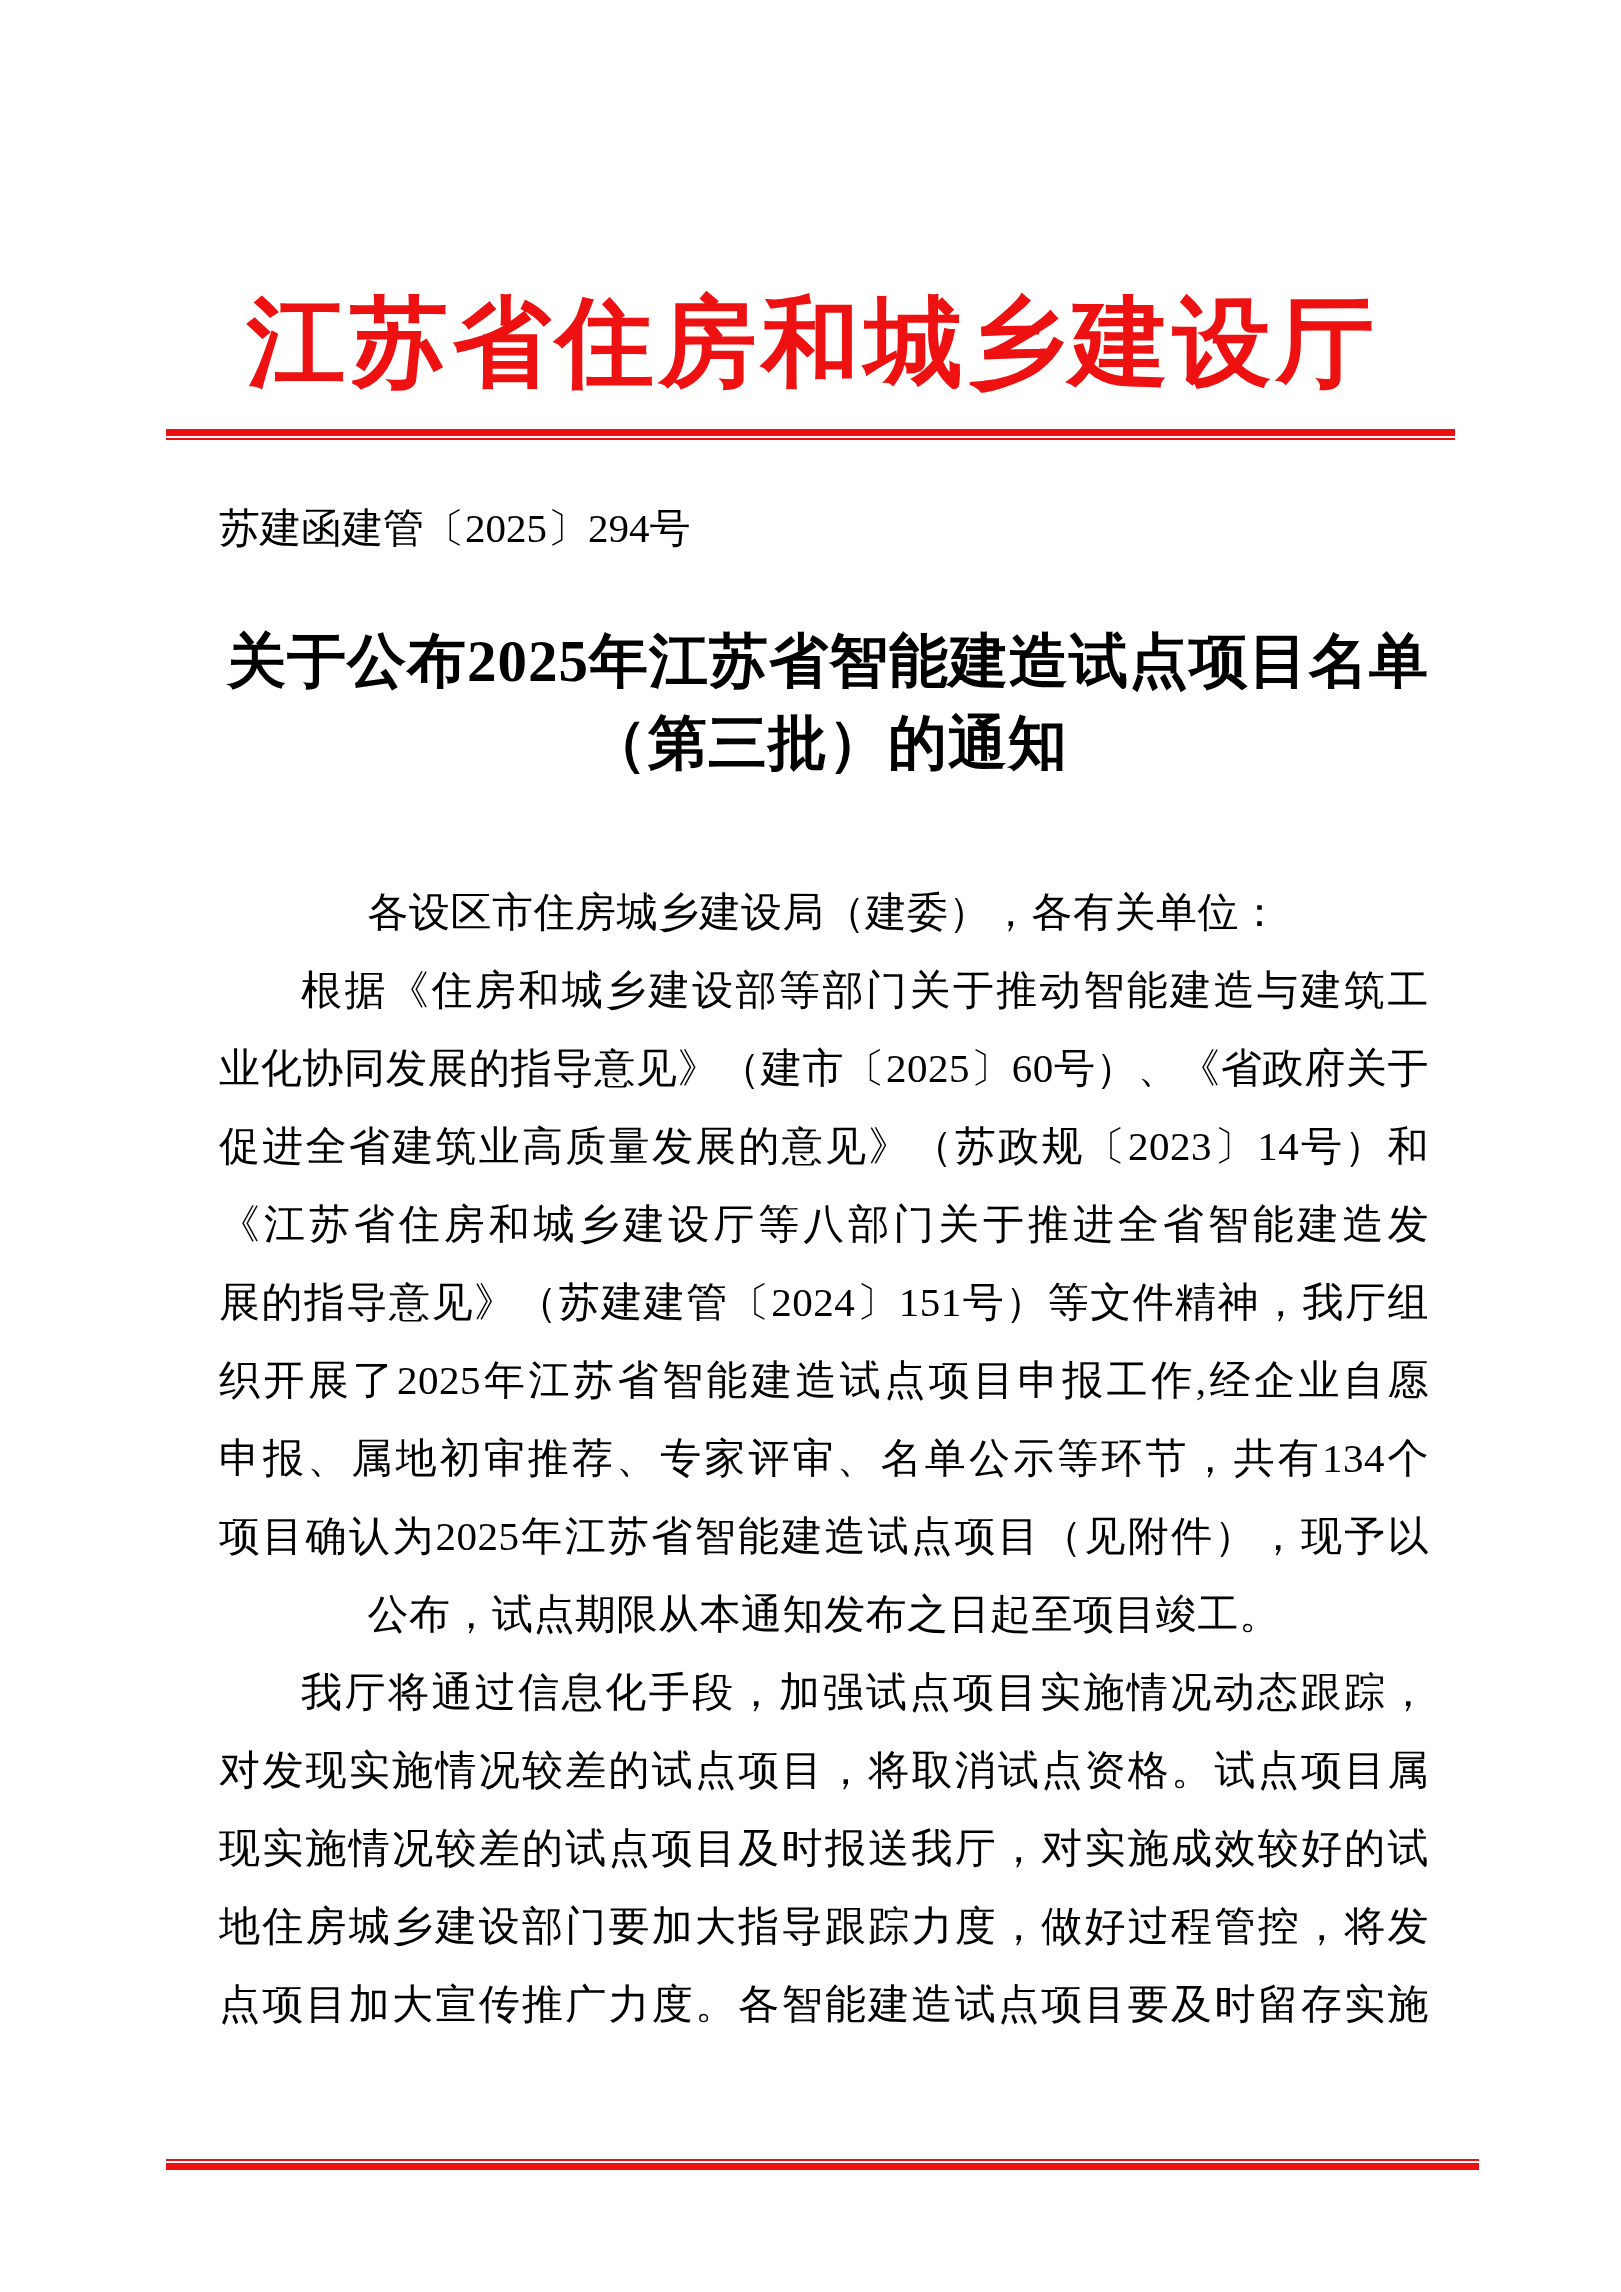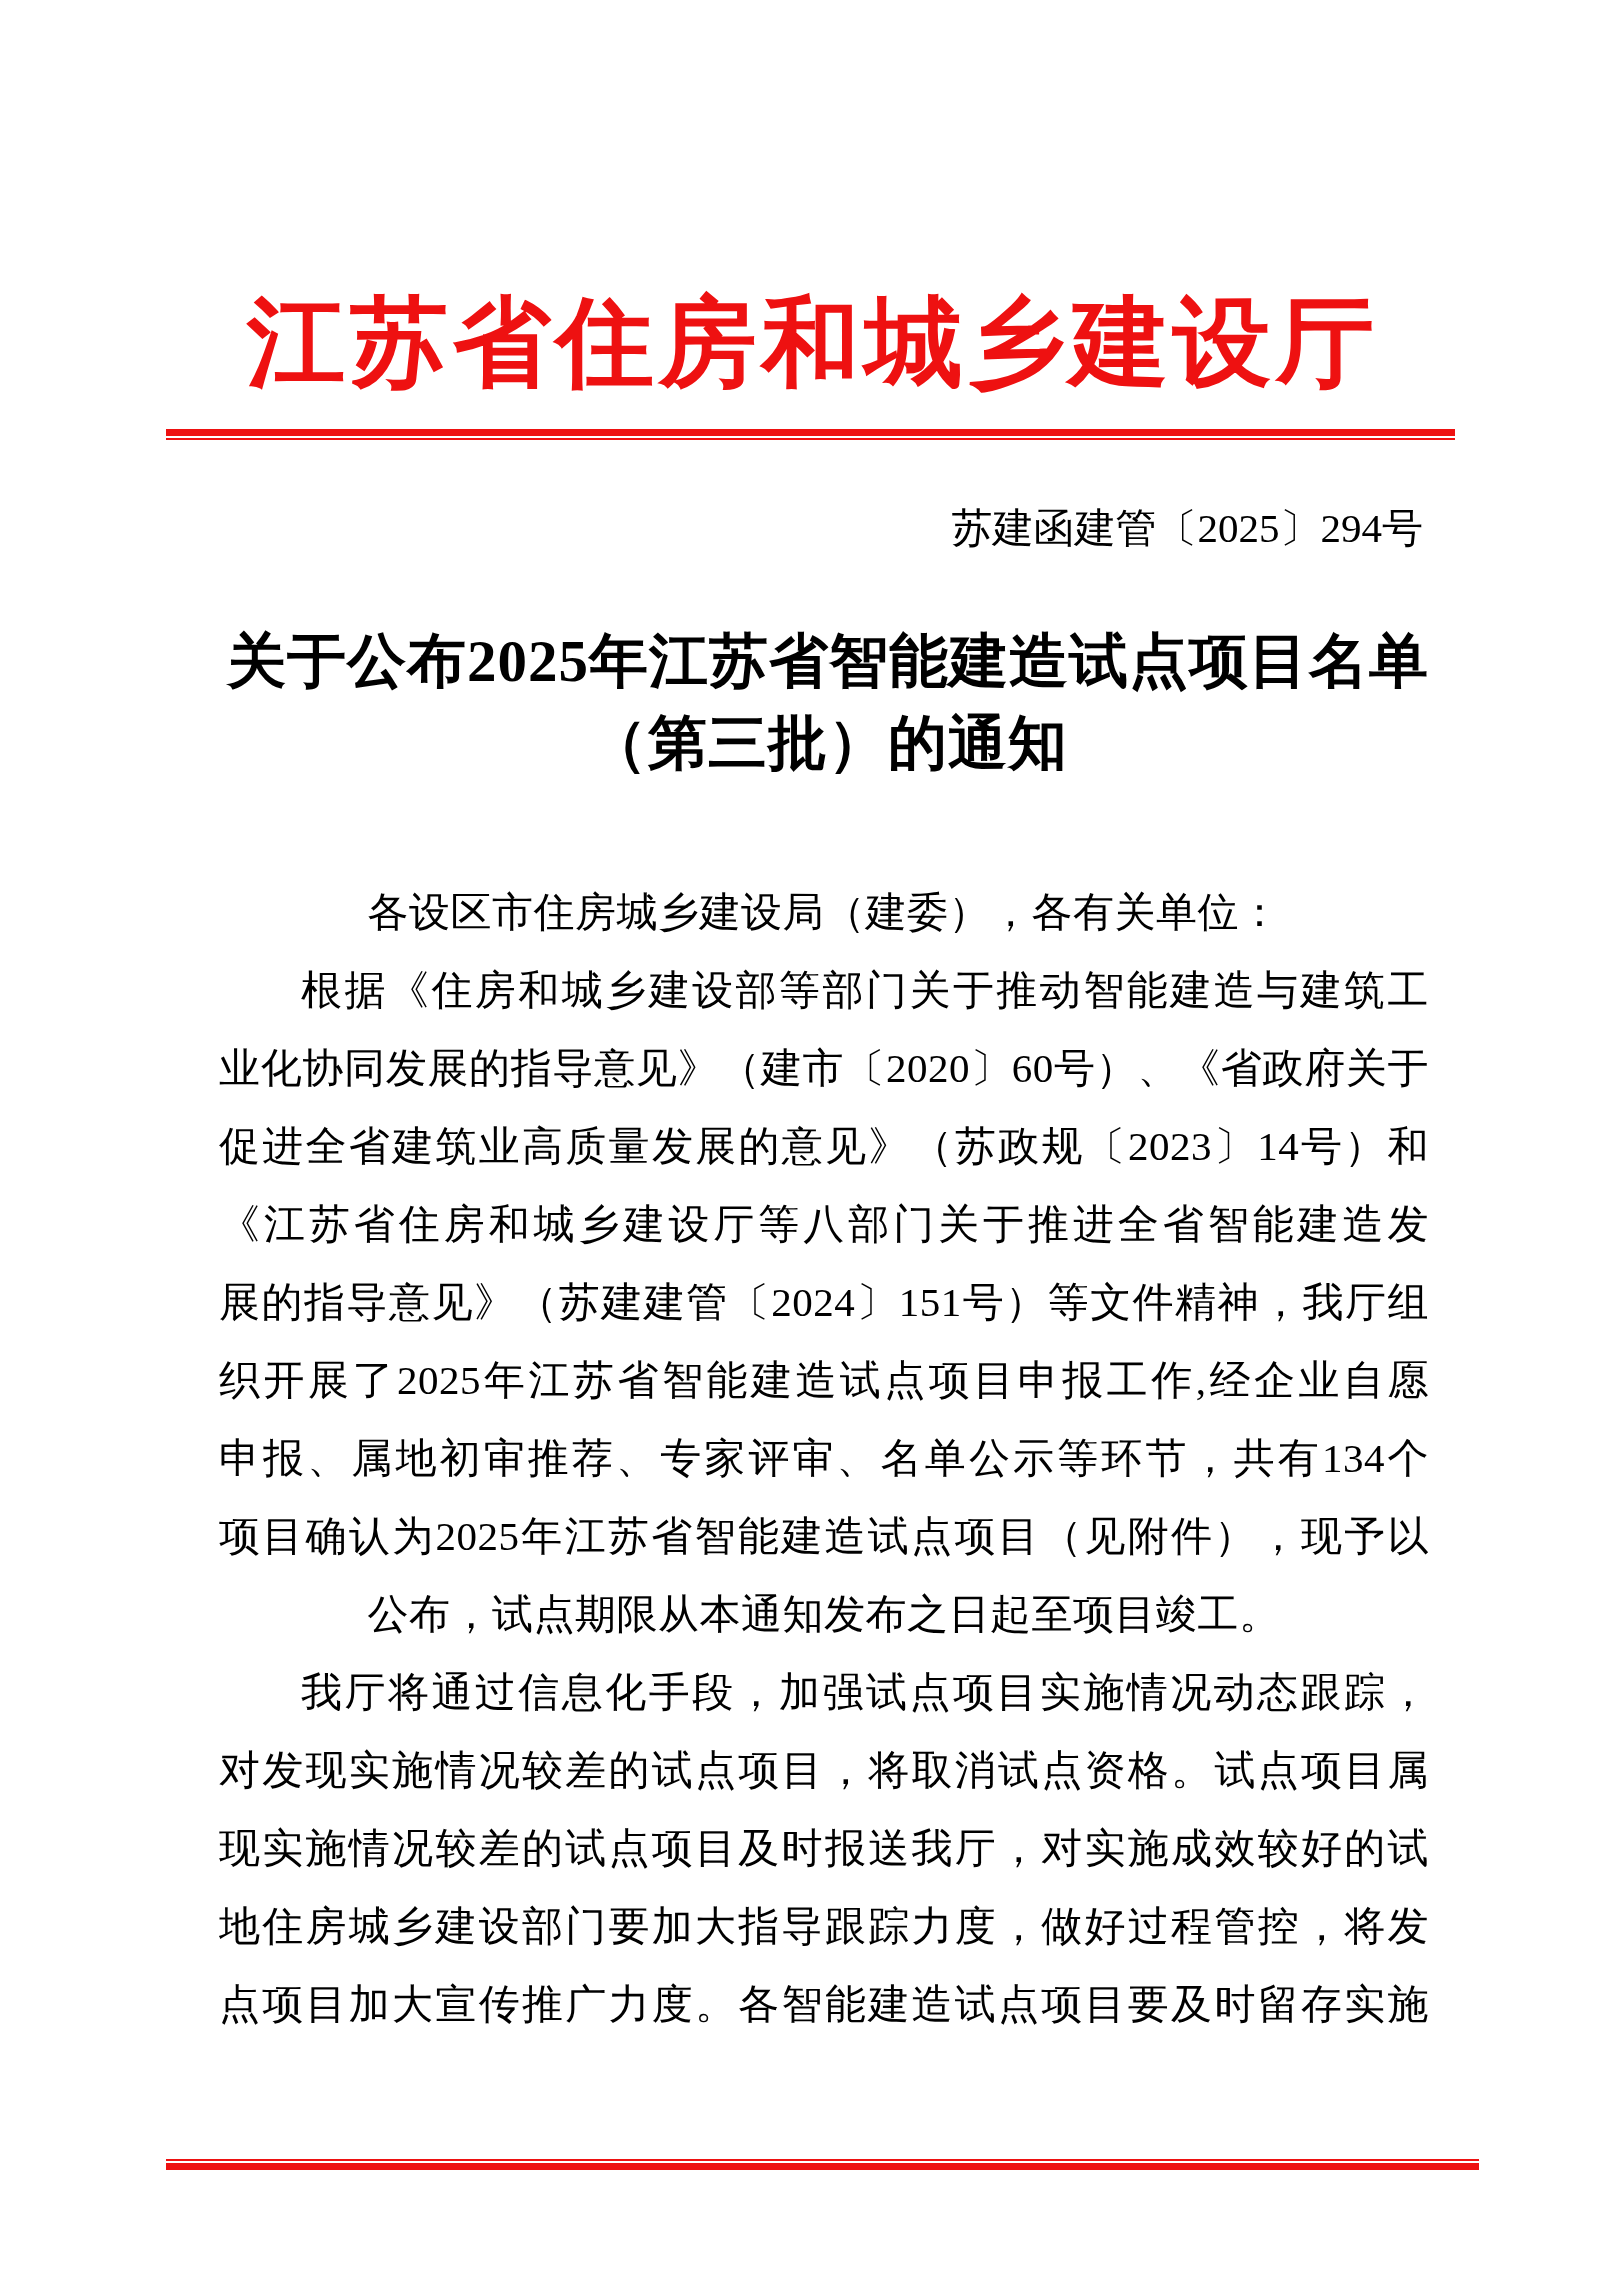--- a/index.html
+++ b/index.html
@@ -44,7 +44,7 @@
     top: 469px;
     left: 219px;
     width: 1210px;
-    text-align: right;
+    text-align: left;
     padding-right: 5.9px;
     box-sizing: border-box;
     font-size: 41px;

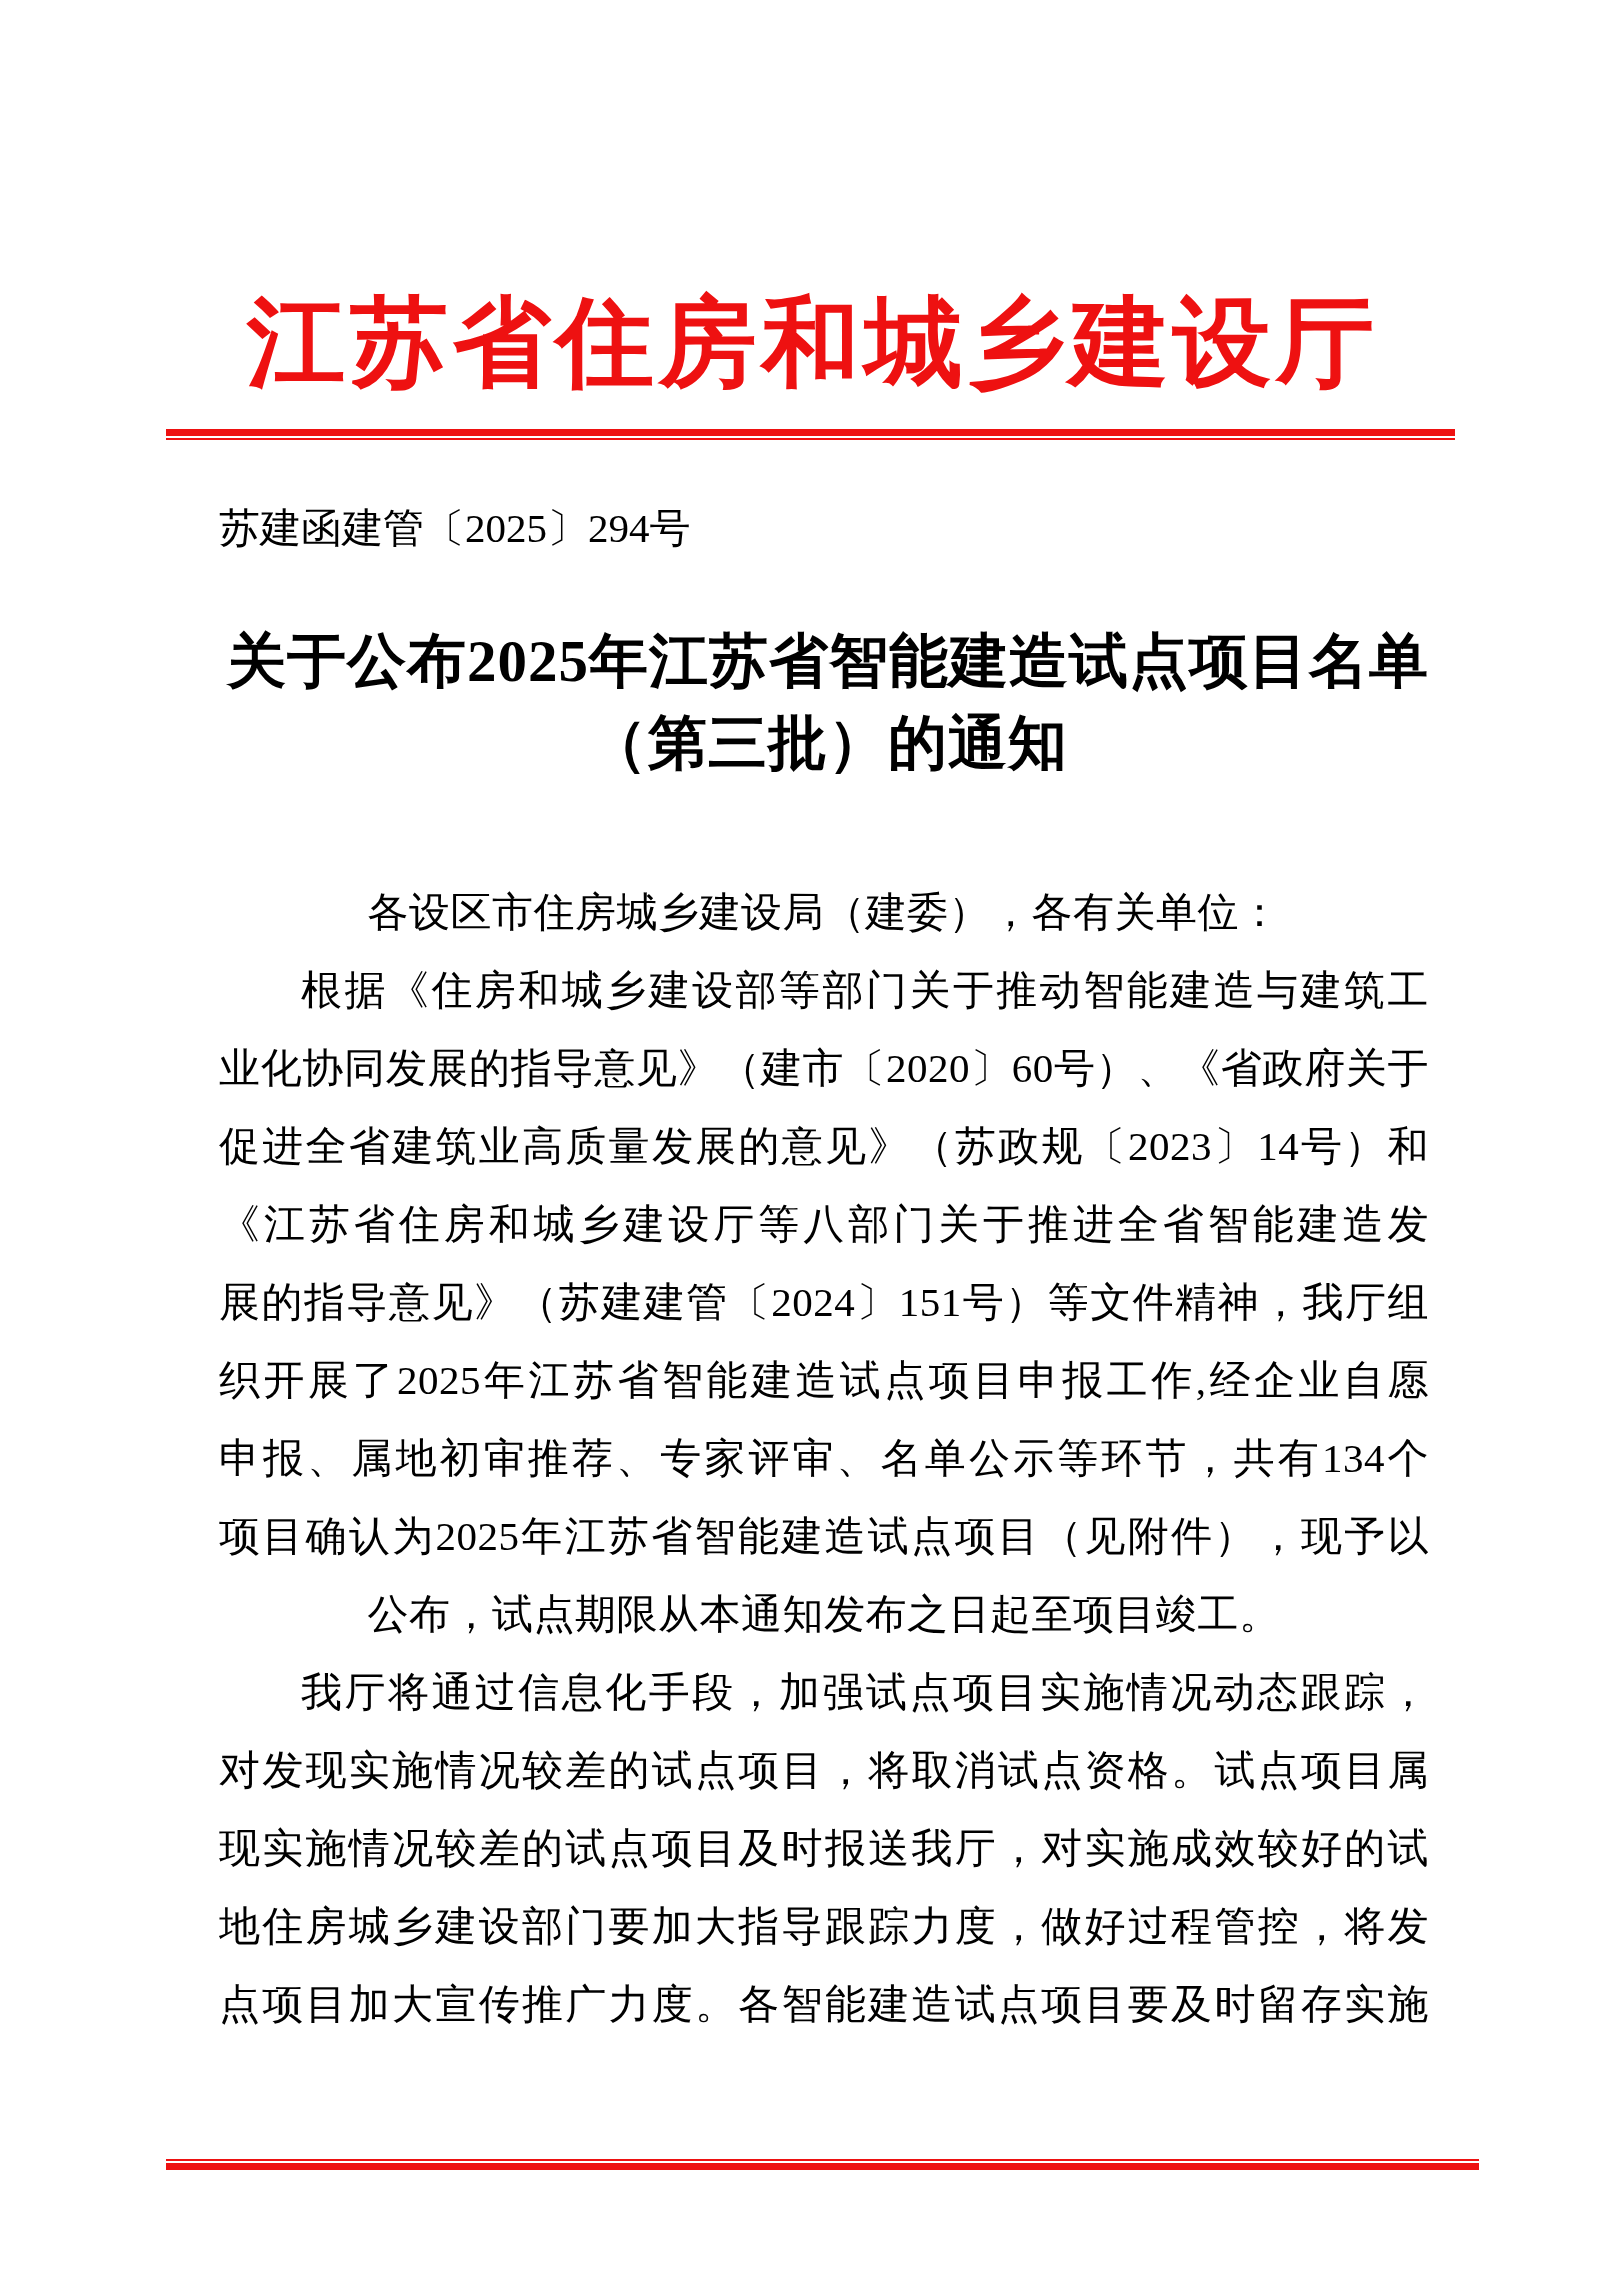--- a/index.html
+++ b/index.html
@@ -112,7 +112,7 @@
   <div class="body-block">
       <div class="body-line">各设区市住房城乡建设局（建委），各有关单位：</div>
       <div class="body-line indent fill">根据《住房和城乡建设部等部门关于推动智能建造与建筑工</div>
-      <div class="body-line fill">业化协同发展的指导意见》（建市〔2020〕60号）、《省政府关于</div>
+      <div class="body-line fill">业化协同发展的指导意见》（建市〔2025〕60号）、《省政府关于</div>
       <div class="body-line fill">促进全省建筑业高质量发展的意见》（苏政规〔2023〕14号）和</div>
       <div class="body-line fill">《江苏省住房和城乡建设厅等八部门关于推进全省智能建造发</div>
       <div class="body-line fill">展的指导意见》（苏建建管〔2024〕151号）等文件精神，我厅组</div>

